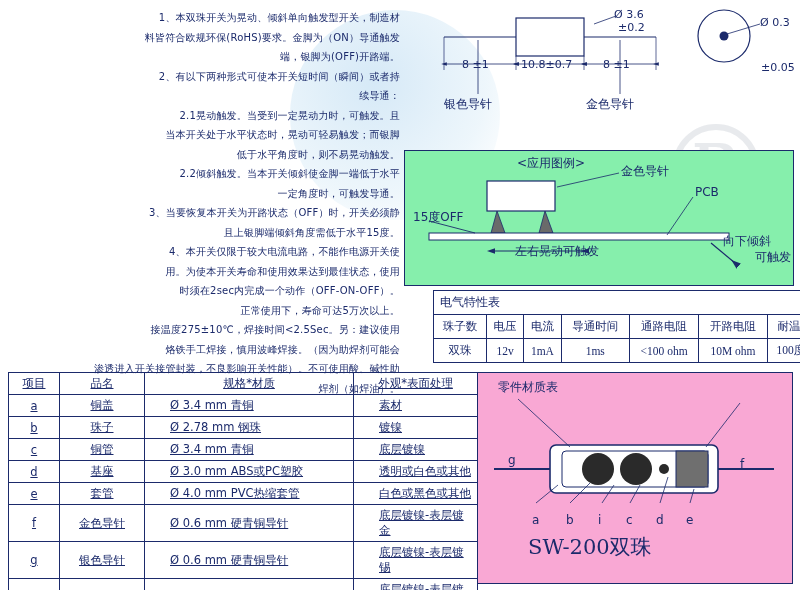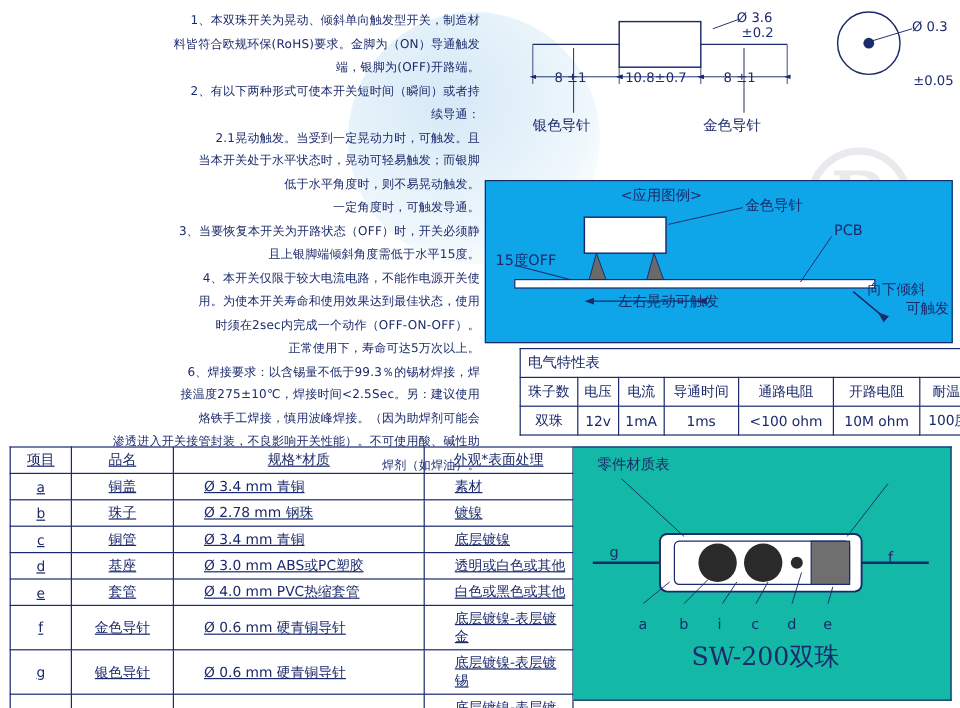--- a/index.html
+++ b/index.html
@@ -44,7 +44,7 @@
   
   .appbox{
     position:absolute;left:404px;top:150px;width:388px;height:134px;
-    background:#0ea5e9;border:1px solid #1b2a6b;
+    background:#86efac;border:1px solid #1b2a6b;
   }
   .app-title{
     position:absolute;left:112px;top:4px;font-size:12px;color:#1b2a6b;

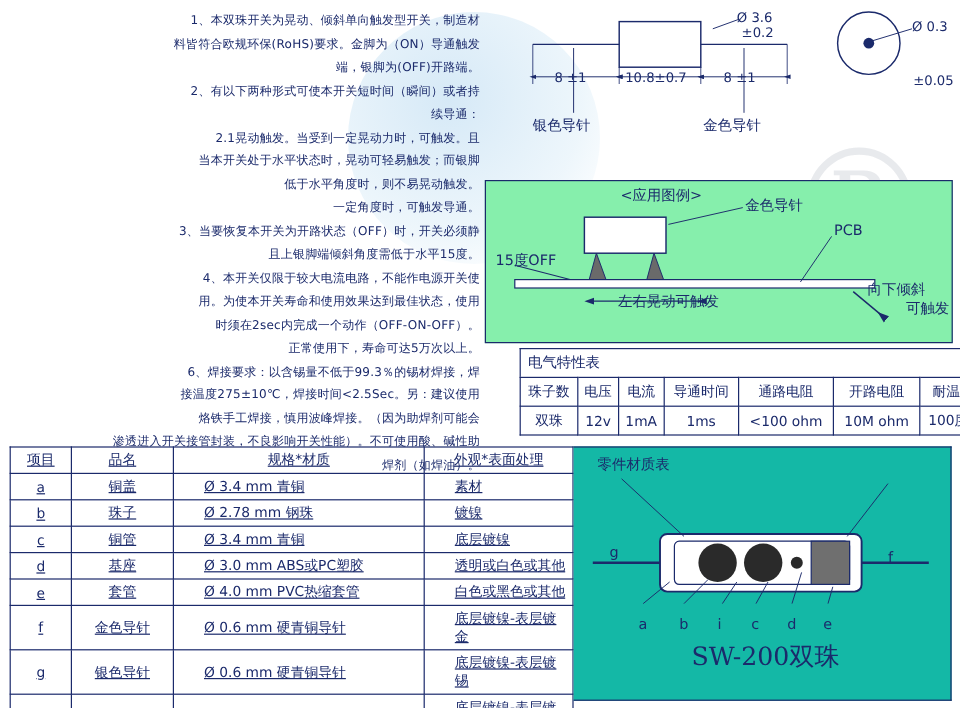--- a/index.html
+++ b/index.html
@@ -101,6 +101,7 @@
     <p class="indent">2.1晃动触发。当受到一定晃动力时，可触发。且</p>
     <p>当本开关处于水平状态时，晃动可轻易触发；而银脚</p>
     <p>低于水平角度时，则不易晃动触发。</p>
+    <p class="indent">2.2倾斜触发。当本开关倾斜使金脚一端低于水平</p>
     <p>一定角度时，可触发导通。</p>
     <p>3、当要恢复本开关为开路状态（OFF）时，开关必须静</p>
     <p>且上银脚端倾斜角度需低于水平15度。</p>

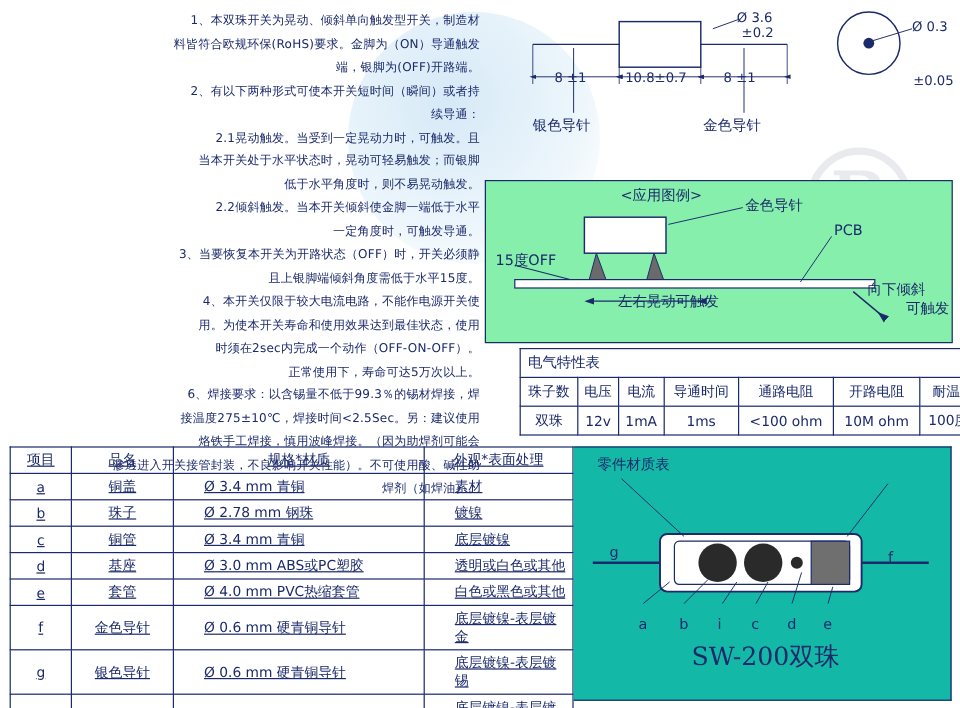--- a/index.html
+++ b/index.html
@@ -109,7 +109,6 @@
     <p>用。为使本开关寿命和使用效果达到最佳状态，使用</p>
     <p>时须在2sec内完成一个动作（OFF-ON-OFF）。</p>
     <p>正常使用下，寿命可达5万次以上。</p>
-    <p>6、焊接要求：以含锡量不低于99.3％的锡材焊接，焊</p>
     <p>接温度275±10℃，焊接时间&lt;2.5Sec。另：建议使用</p>
     <p>烙铁手工焊接，慎用波峰焊接。（因为助焊剂可能会</p>
     <p>渗透进入开关接管封装，不良影响开关性能）。不可使用酸、碱性助</p>

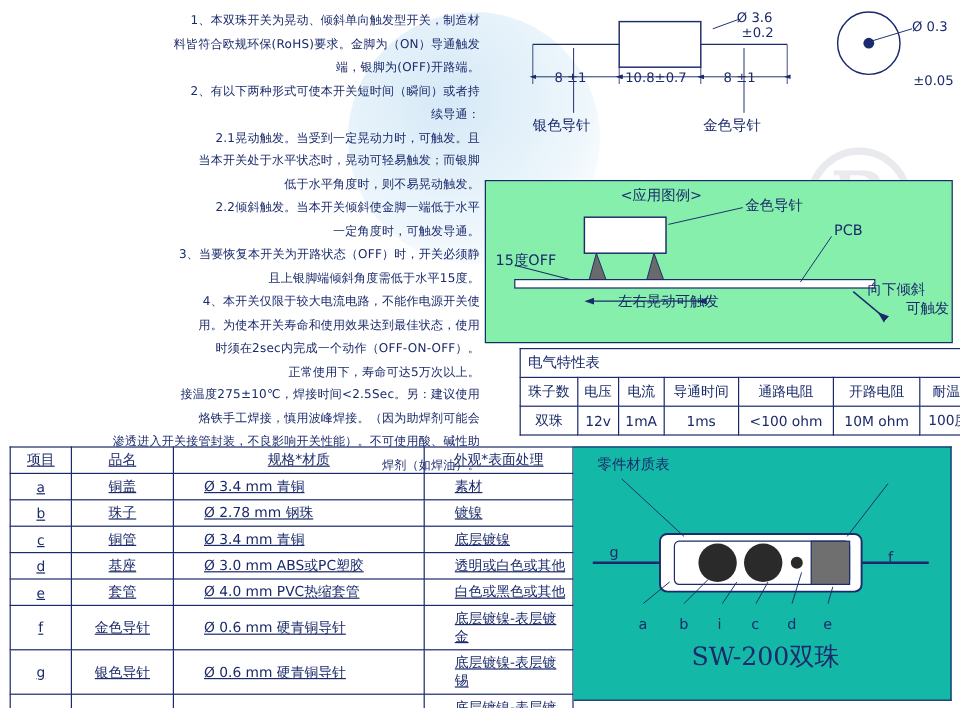--- a/index.html
+++ b/index.html
@@ -59,7 +59,7 @@
   table{border-collapse:collapse;font-size:11.5px;color:#1b2a6b;}
   .etable table{width:100%;}
   .etable th,.etable td{
-    border:1px solid #1b2a6b;text-align:center;padding:4px 2px;font-weight:normal;
+    border:1px solid #1b2a6b;text-align:center;padding:4px 2px;font-weight:normal;font-family:Liberation Serif, serif;
   }
 
   

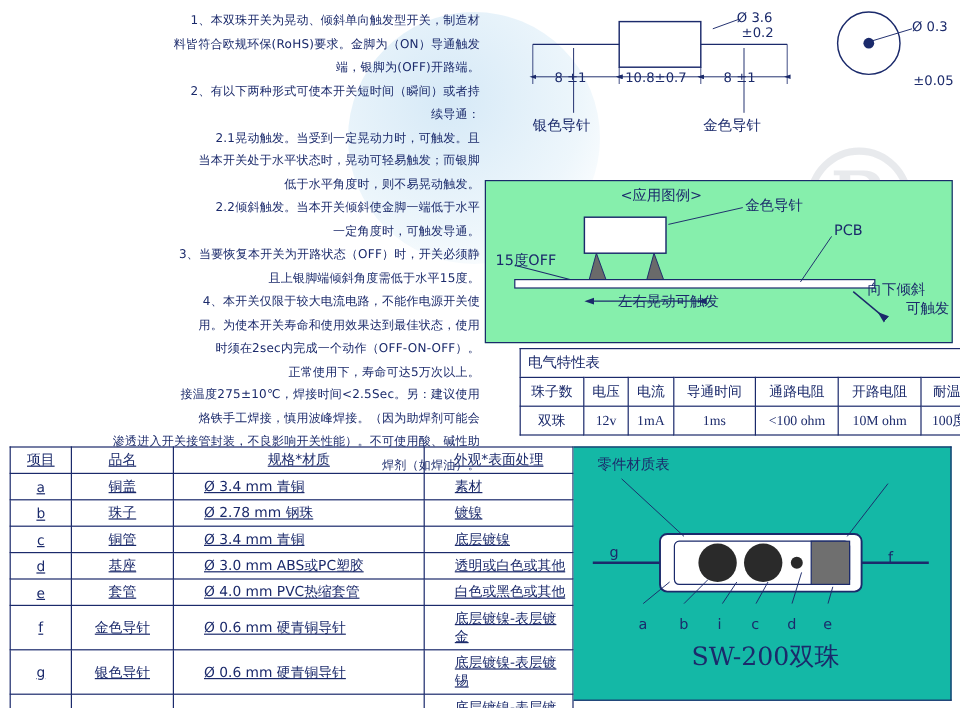--- a/index.html
+++ b/index.html
@@ -75,7 +75,7 @@
   
   .pbox{
     position:absolute;left:478px;top:372px;width:314px;height:210px;
-    border:1px solid #1b2a6b;border-left:none;background:#14b8a6;
+    border:1px solid #1b2a6b;border-left:none;background:#f9a8d4;
   }
   .pbox-title{position:absolute;left:20px;top:6px;font-size:12px;color:#1b2a6b;}
   .model{

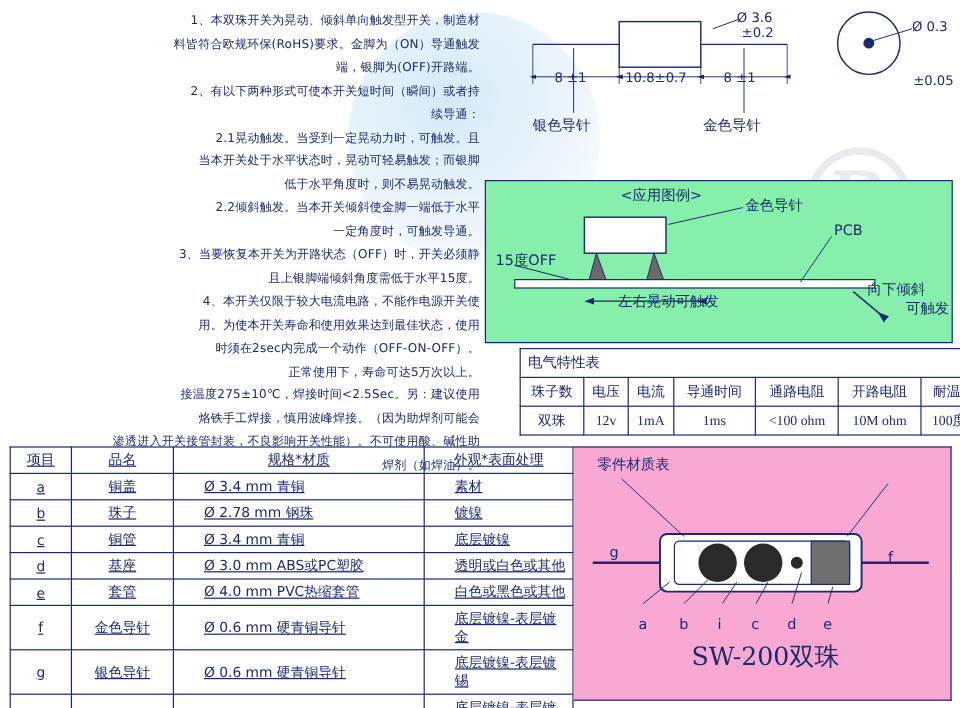--- a/index.html
+++ b/index.html
@@ -79,7 +79,7 @@
   }
   .pbox-title{position:absolute;left:20px;top:6px;font-size:12px;color:#1b2a6b;}
   .model{
-    position:absolute;left:50px;top:160px;width:220px;text-align:center;
+    position:absolute;left:50px;top:160px;width:220px;
     font-size:21px;color:#1b2a6b;font-family:"DejaVu Serif","Liberation Serif",serif;
   }
   svg{display:block;}

